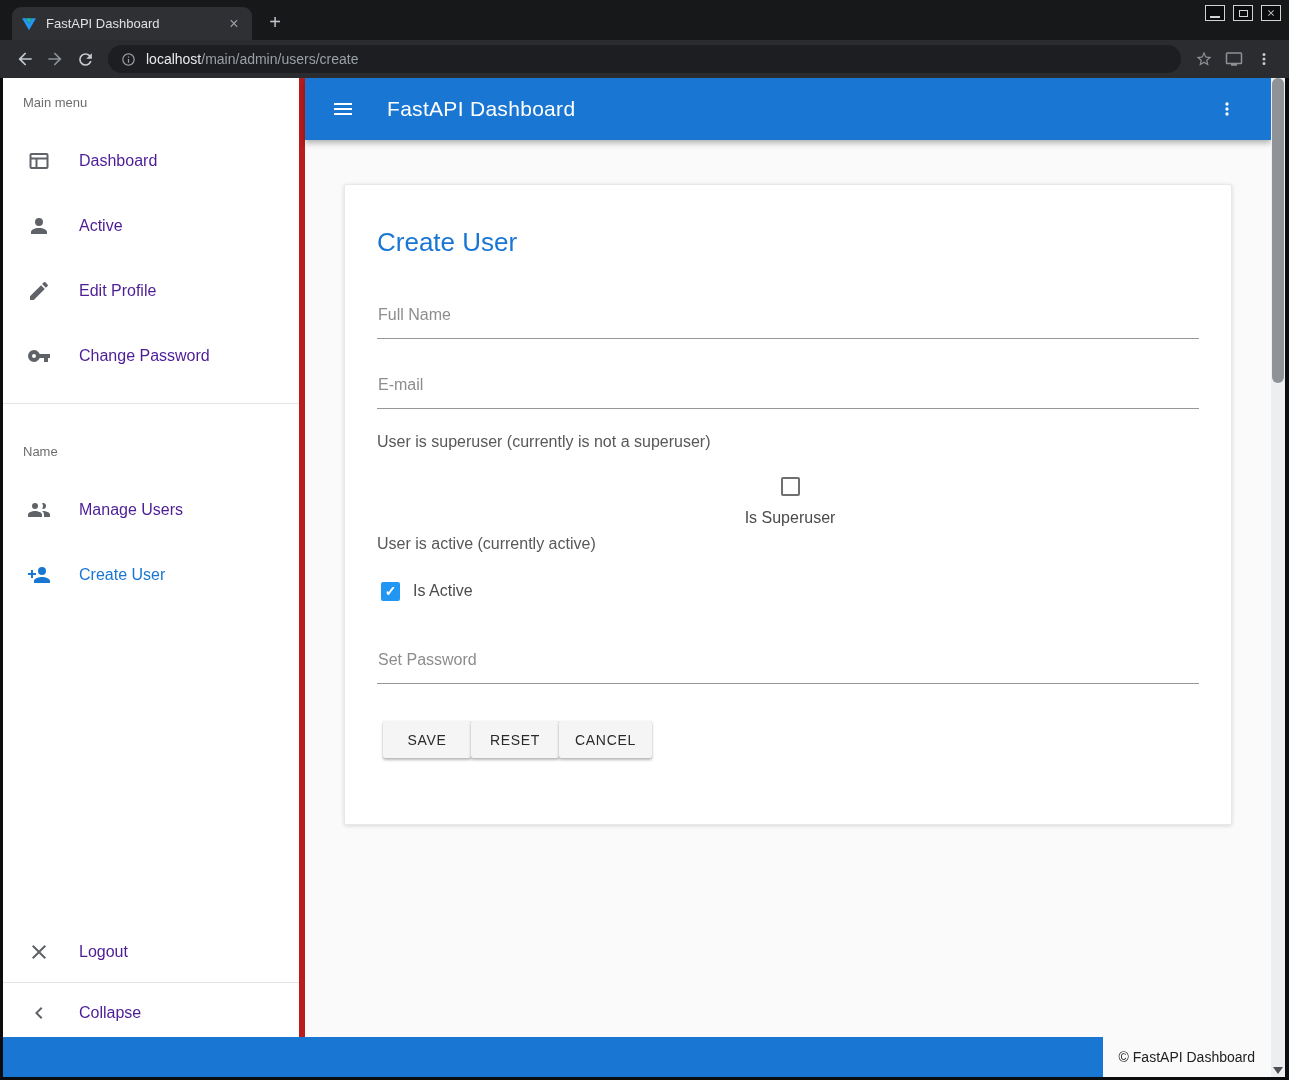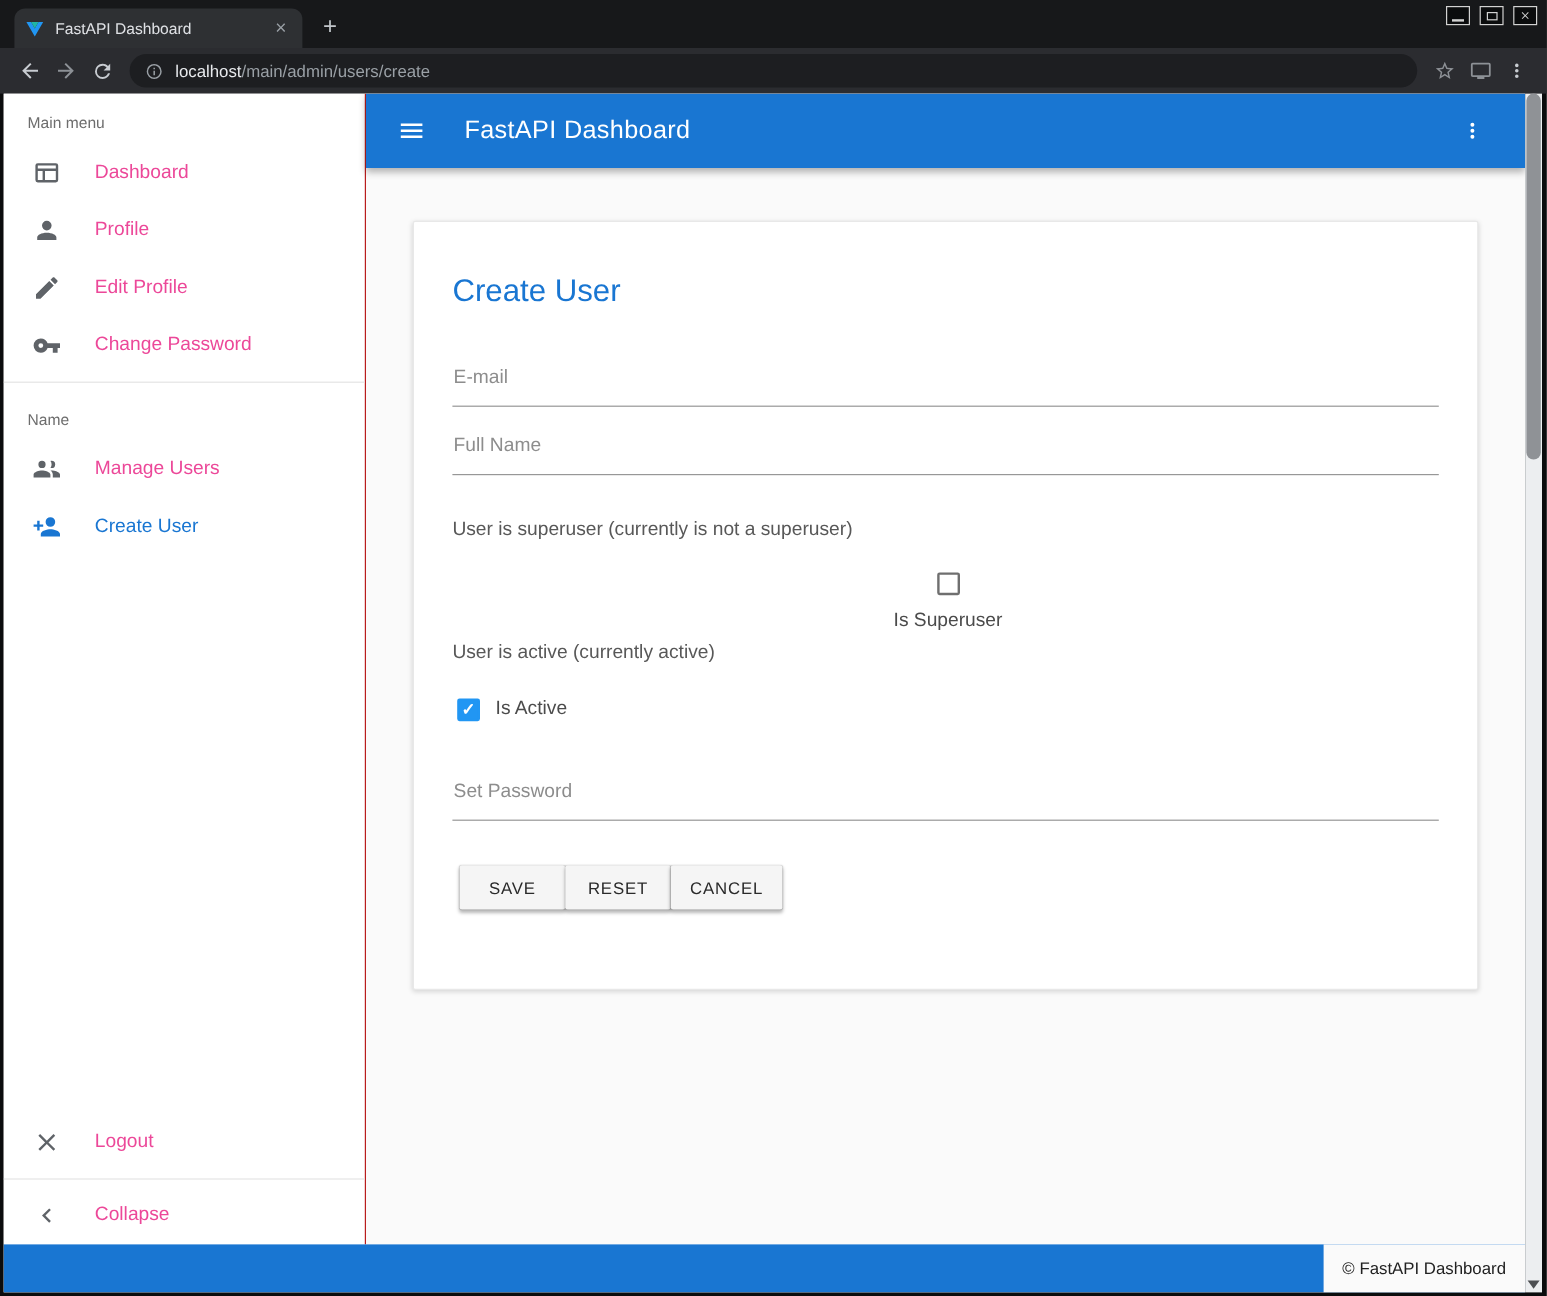--- a/index.html
+++ b/index.html
@@ -48,8 +48,8 @@
 
   
   .sidebar {
-    width:302px; flex:0 0 302px; background:#ffffff; border-right:1px solid #b91c1c;
-    display:flex; flex-direction:column;
+    width:302px; flex:0 0 302px; background:#ffffff; border-right:6px solid #b91c1c;
+    display:flex; flex-direction:column;gap:17px;
   }
   .caption { height:42px; display:flex; align-items:center; padding:6px 20px 0; font-size:13px; color:#6d6d6d; }
   .side-item { height:48px; display:flex; align-items:center; padding:0 16px; font-size:16px; color:#ec4899; cursor:pointer; }

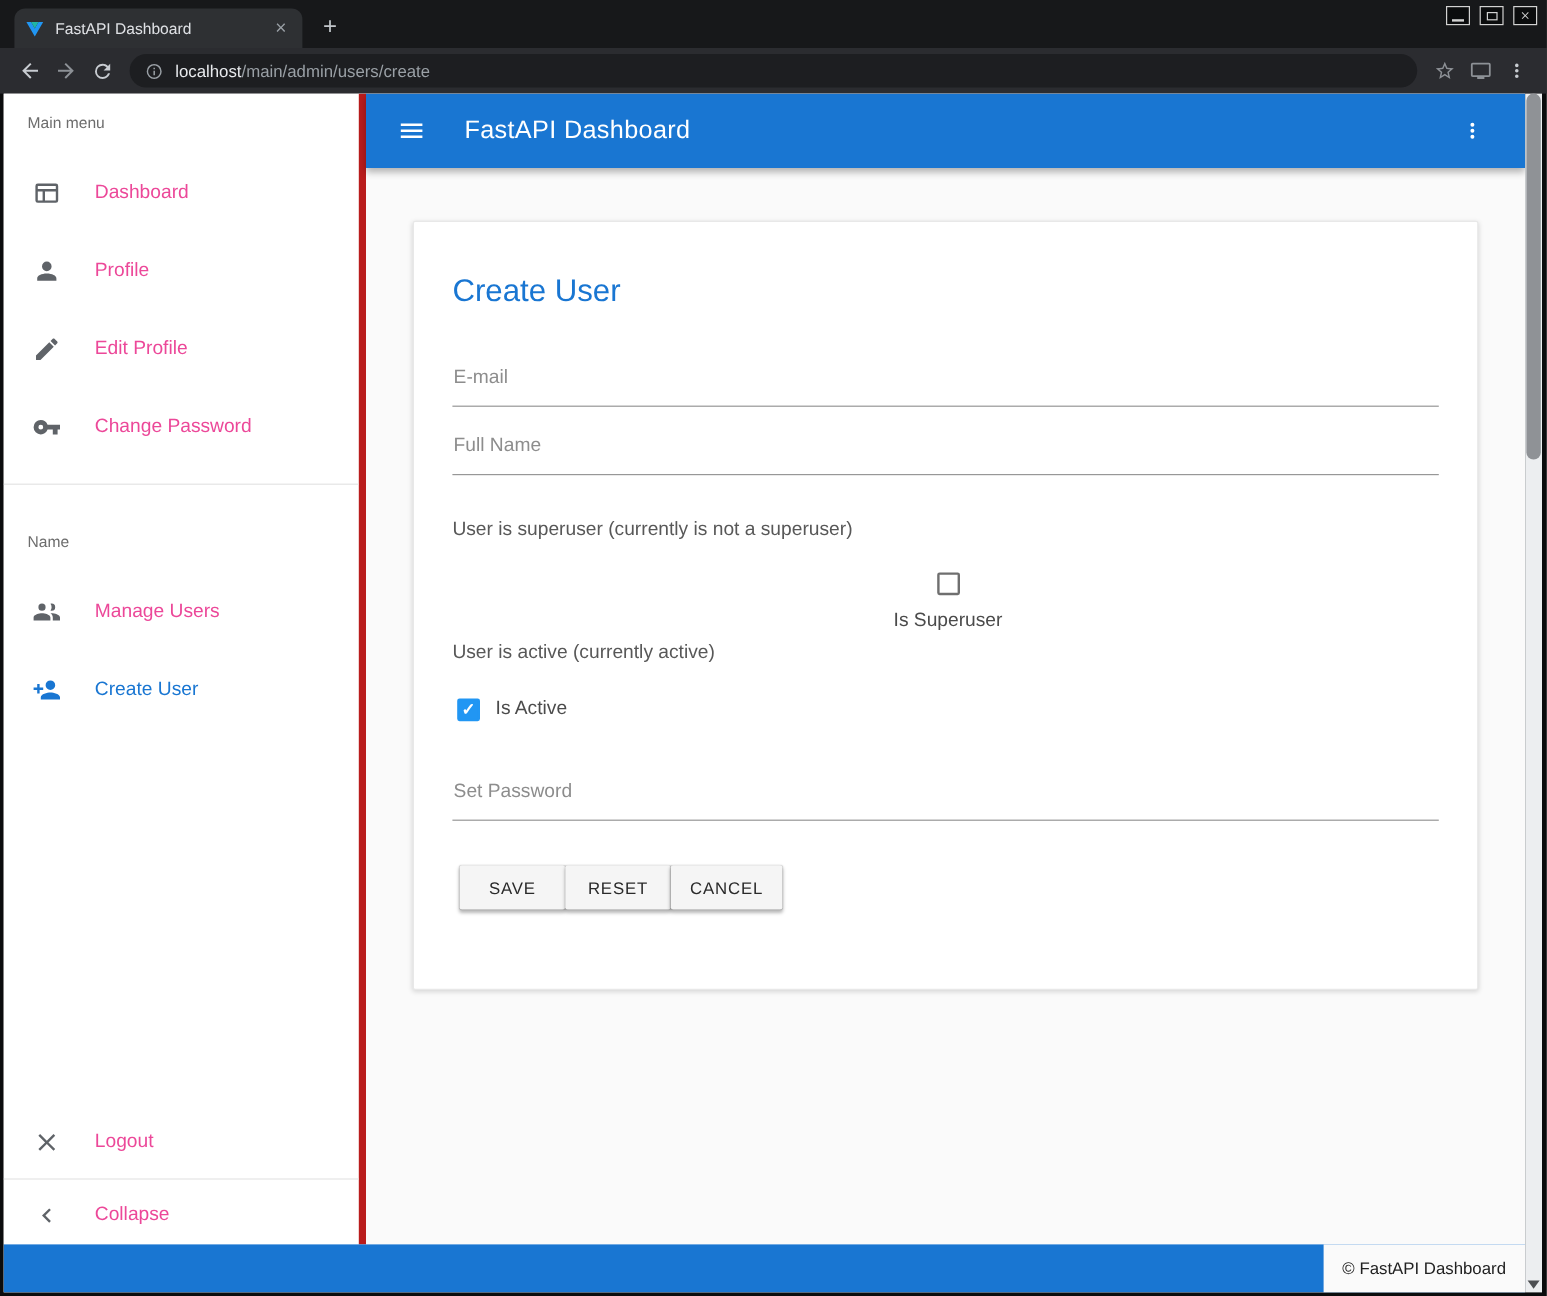--- a/index.html
+++ b/index.html
@@ -52,7 +52,7 @@
     display:flex; flex-direction:column;gap:17px;
   }
   .caption { height:42px; display:flex; align-items:center; padding:6px 20px 0; font-size:13px; color:#6d6d6d; }
-  .side-item { height:48px; display:flex; align-items:center; padding:0 16px; font-size:16px; color:#ec4899; cursor:pointer; }
+  .side-item { height:48px; display:flex; align-items:center; padding:0 16px; font-size:16px; color:#4c1d95; cursor:pointer; }
   .side-item .icn { width:24px; height:24px; margin:0 28px 0 8px; color:#5f6368; flex:0 0 auto; }
   .side-item .side-label { color:inherit; }
   .side-item.active { color:#1976d2; }

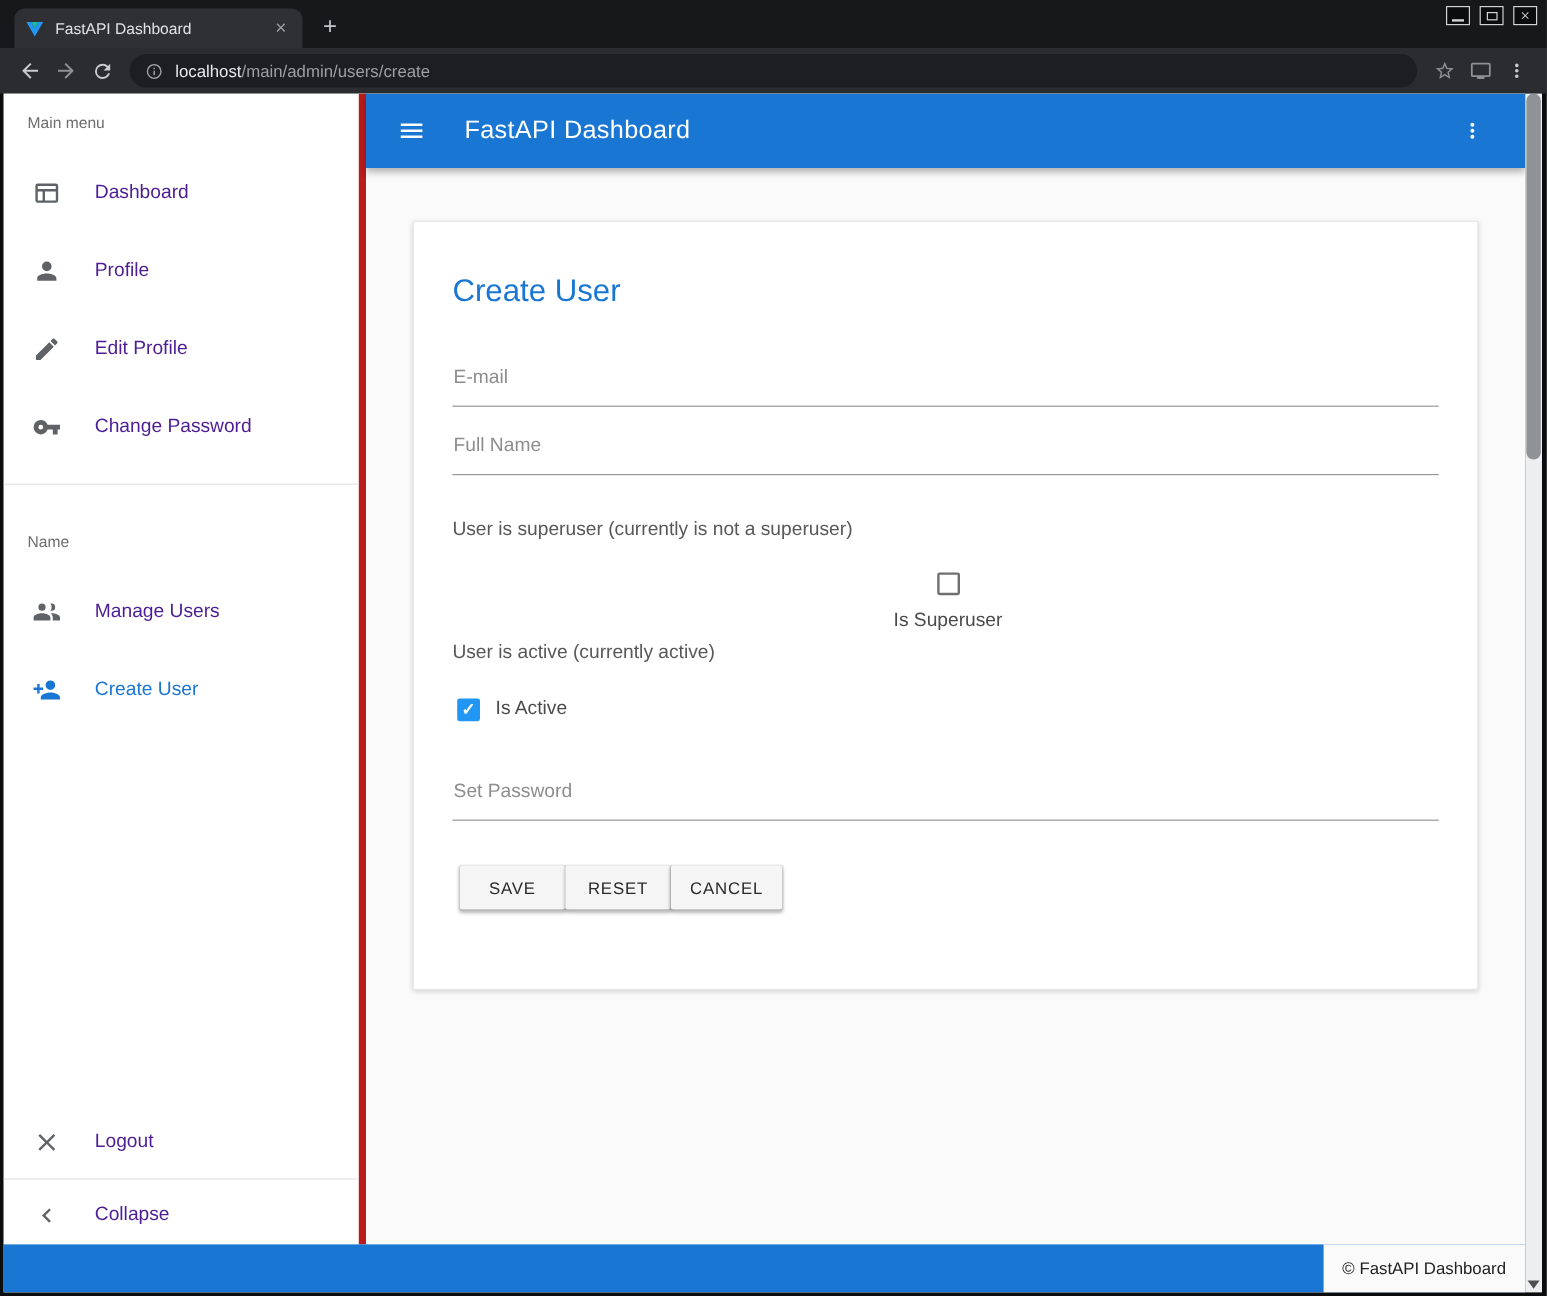--- a/index.html
+++ b/index.html
@@ -214,7 +214,7 @@
               <path fill="currentColor" d="M12,4A4,4 0 0,1 16,8A4,4 0 0,1 12,12A4,4 0 0,1 8,8A4,4 0 0,1 12,4M12,14C16.42,14 20,15.79 20,18V20H4V18C4,15.79 7.58,14 12,14Z"></path>
             </svg>
         </span>
-        <span class="side-label">Profile</span>
+        <span class="side-label">Active</span>
       </div>
 
       <div class="side-item">

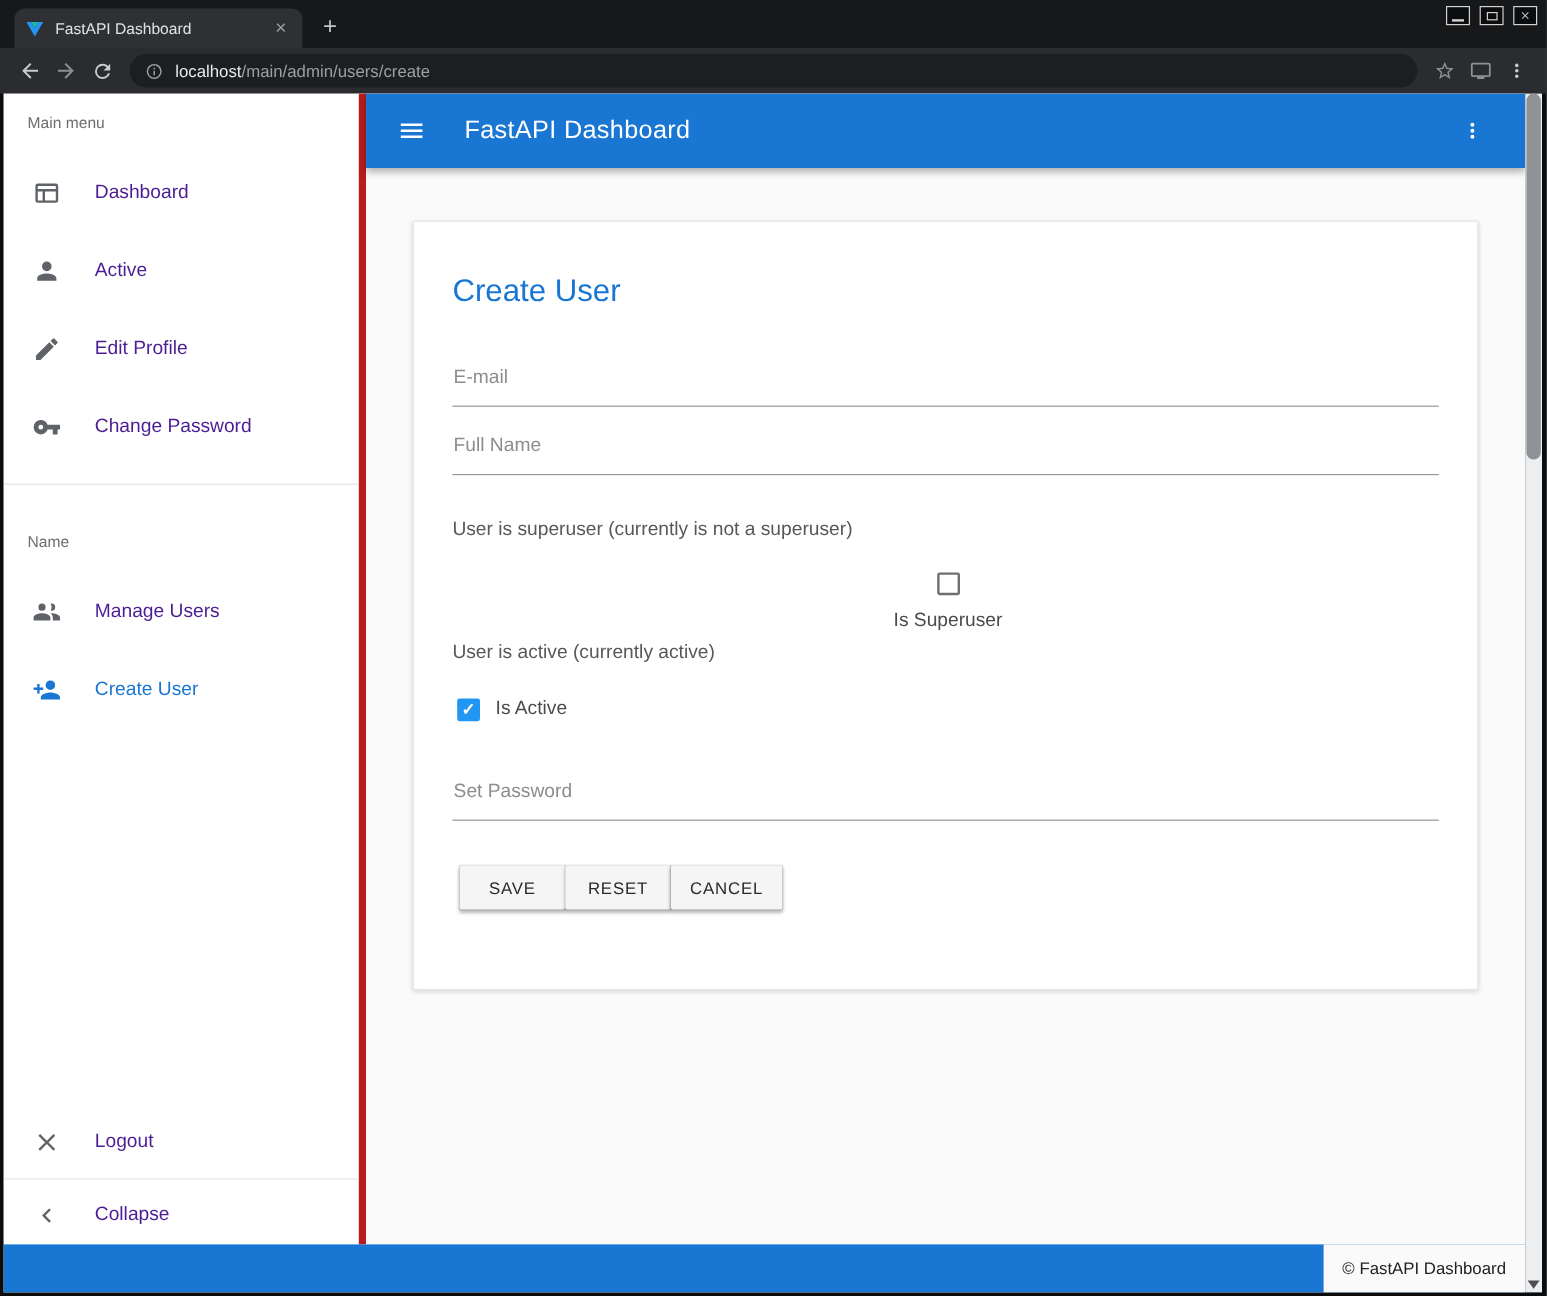--- a/index.html
+++ b/index.html
@@ -296,12 +296,12 @@
         <div class="card">
           <h1 class="form-title">Create User</h1>
 
+          <div class="fieldwrap">
+            <input class="mfield" type="text" placeholder="Full Name" style="">
+          </div>
+
           <div class="fieldwrap tight">
             <input class="mfield" type="text" placeholder="E-mail" style="">
-          </div>
-
-          <div class="fieldwrap">
-            <input class="mfield" type="text" placeholder="Full Name" style="">
           </div>
 
           <div class="hint">User is superuser (currently is not a superuser)</div>

